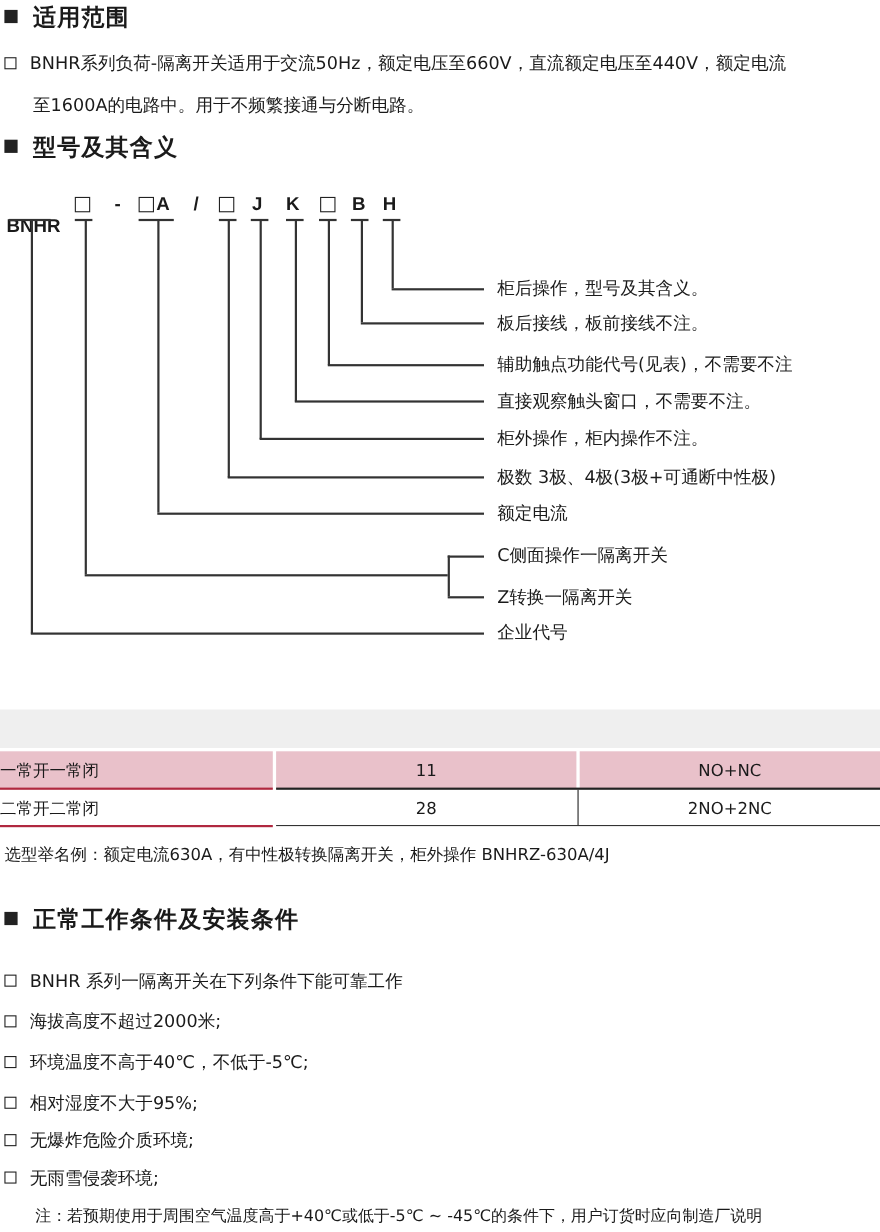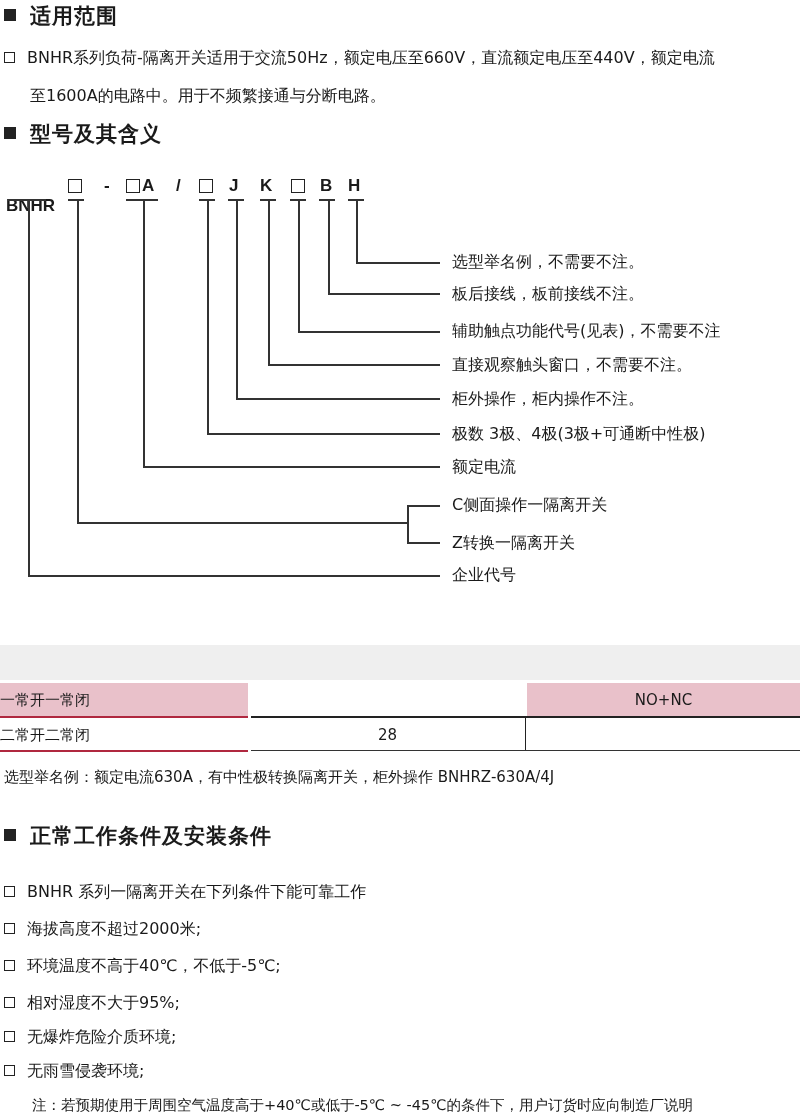--- a/index.html
+++ b/index.html
@@ -83,7 +83,7 @@
 <div class="line" style="left:407px;top:542px;width:33px;height:1.5px;"></div>
 <div class="line" style="left:28px;top:575px;width:412px;height:1.5px;"></div>
 
-<div class="abs lbl" style="left:452px;top:252px;">选型举名例，不需要不注。</div>
+<div class="abs lbl" style="left:452px;top:252px;">柜后操作，型号及其含义。</div>
 <div class="abs lbl" style="left:452px;top:284px;">板后接线，板前接线不注。</div>
 <div class="abs lbl" style="left:452px;top:321px;">辅助触点功能代号(见表)，不需要不注</div>
 <div class="abs lbl" style="left:452px;top:355px;">直接观察触头窗口，不需要不注。</div>

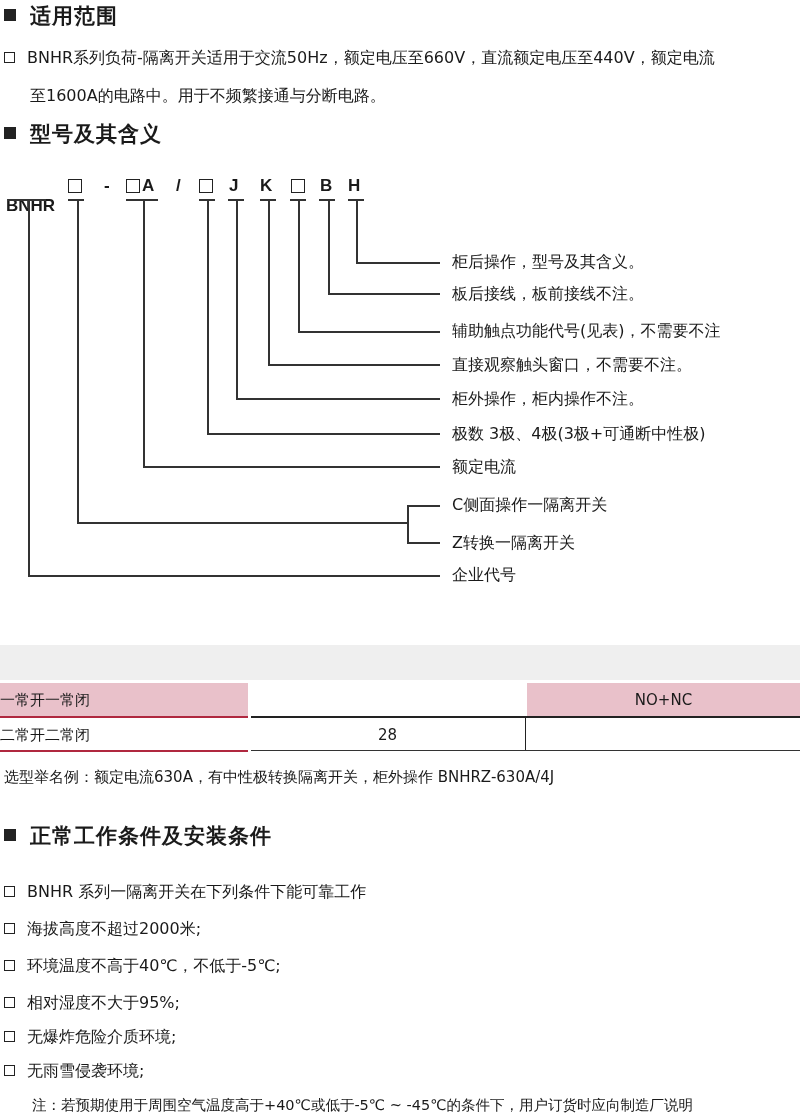--- a/index.html
+++ b/index.html
@@ -98,6 +98,7 @@
 
 <div class="row" style="top:683px;">
   <div class="cell c1 pink">一常开一常闭</div>
+  <div class="cell c2 pink">11</div>
   <div class="cell c3 pink">NO+NC</div>
 </div>
 <div class="line" style="left:0;top:716px;width:248px;height:2px;background:#b0283f;"></div>

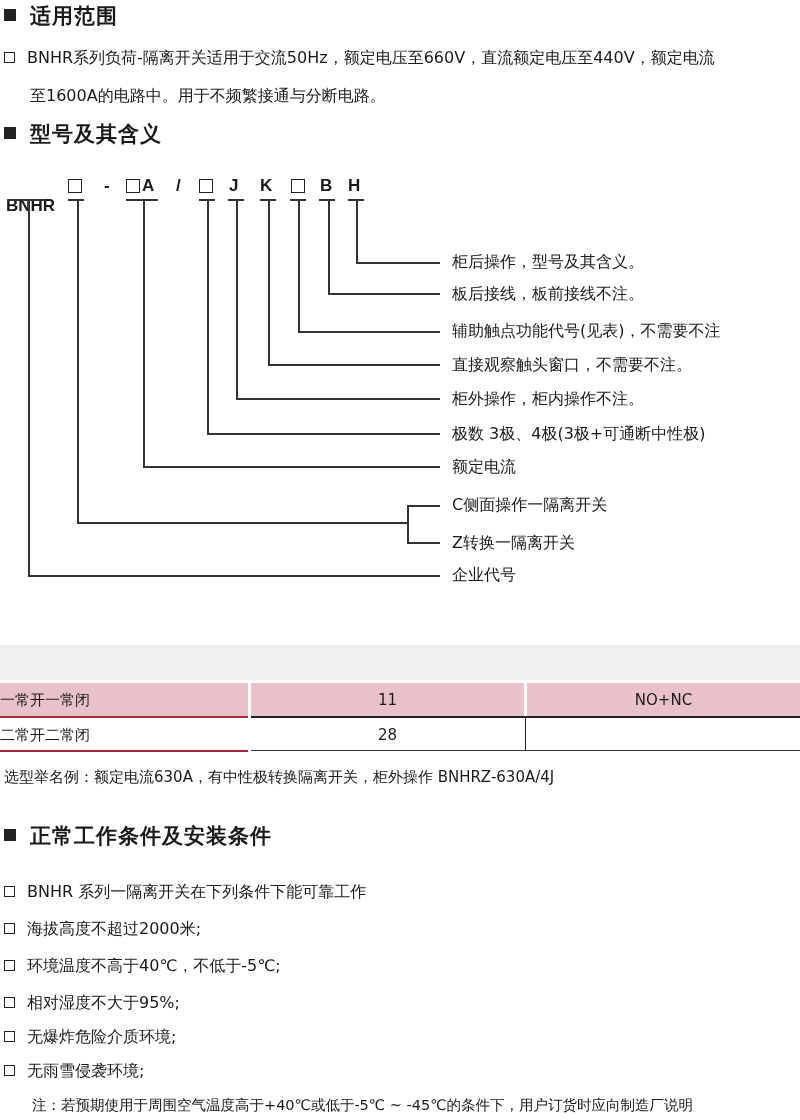--- a/index.html
+++ b/index.html
@@ -107,6 +107,7 @@
 <div class="row" style="top:718px;">
   <div class="cell c1">二常开二常闭</div>
   <div class="cell c2">28</div>
+  <div class="cell c3">2NO+2NC</div>
 </div>
 <div class="line" style="left:525px;top:718px;width:1px;height:32px;background:#222;"></div>
 <div class="line" style="left:0;top:750px;width:248px;height:1.5px;background:#b0283f;"></div>

